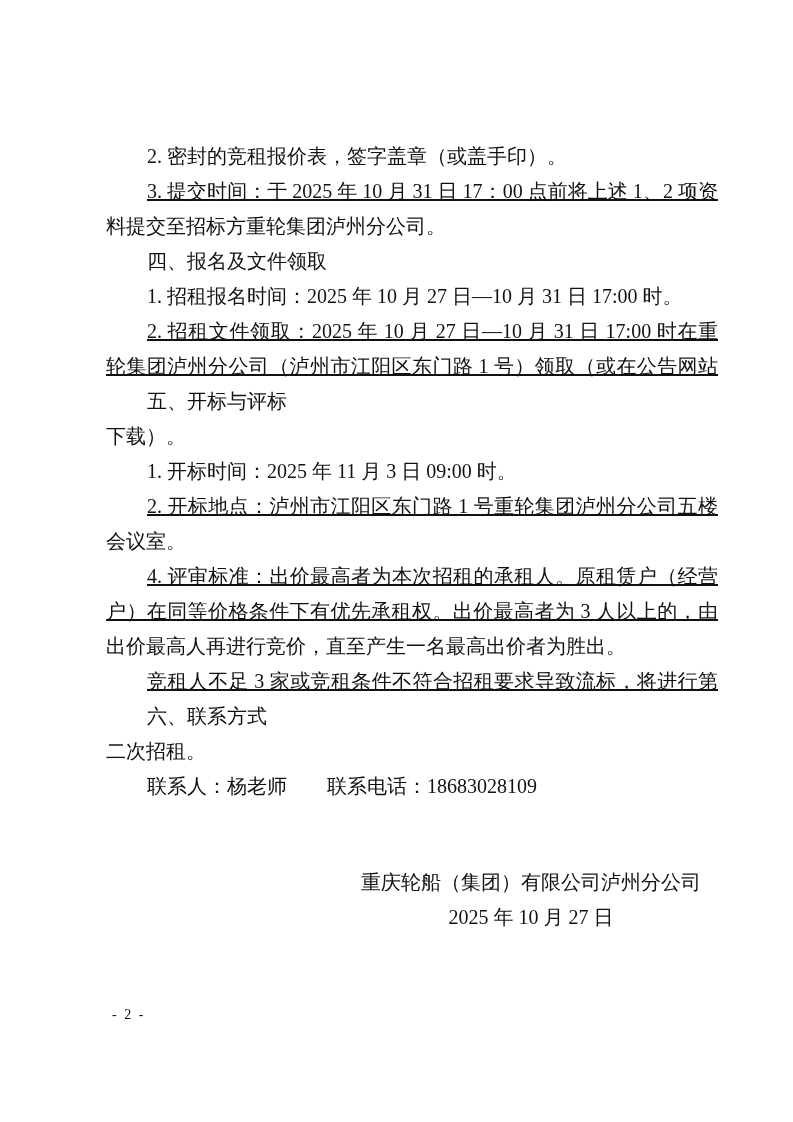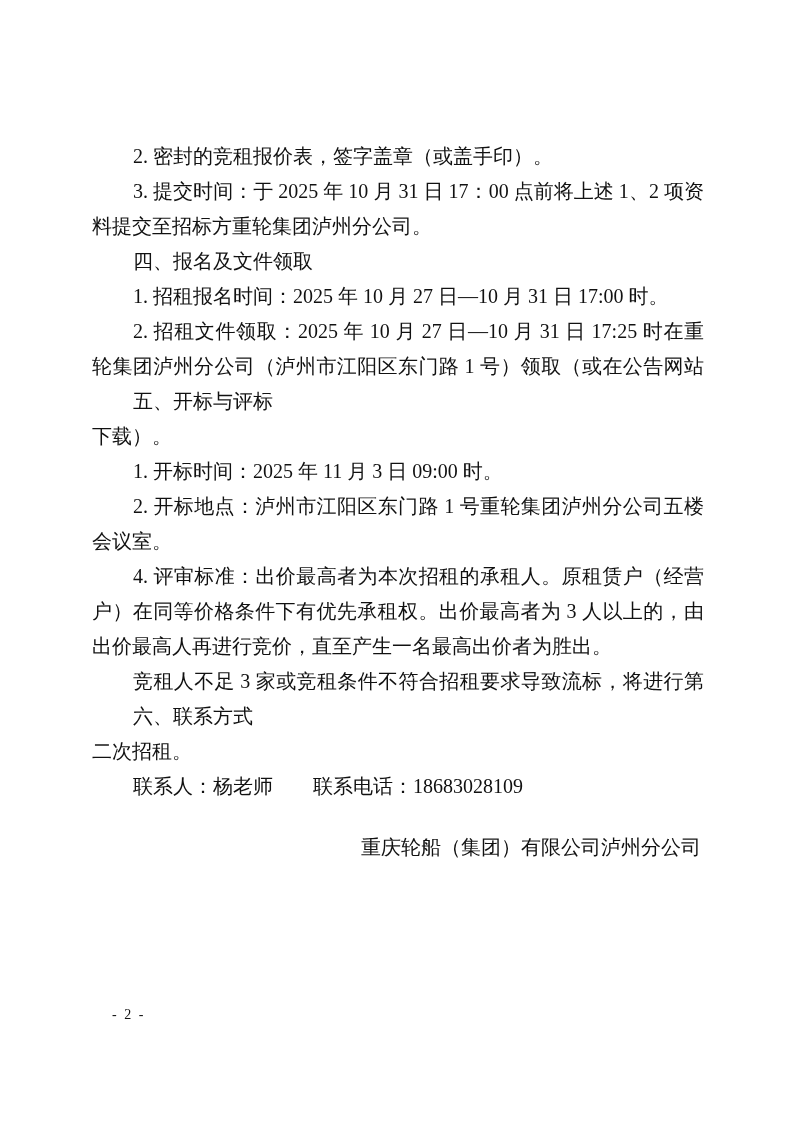--- a/index.html
+++ b/index.html
@@ -18,7 +18,7 @@
   }
   .doc-body {
     position: absolute;
-    left: 92px;
+    left: 106px;
     top: 139px;
     width: 612px;
   }

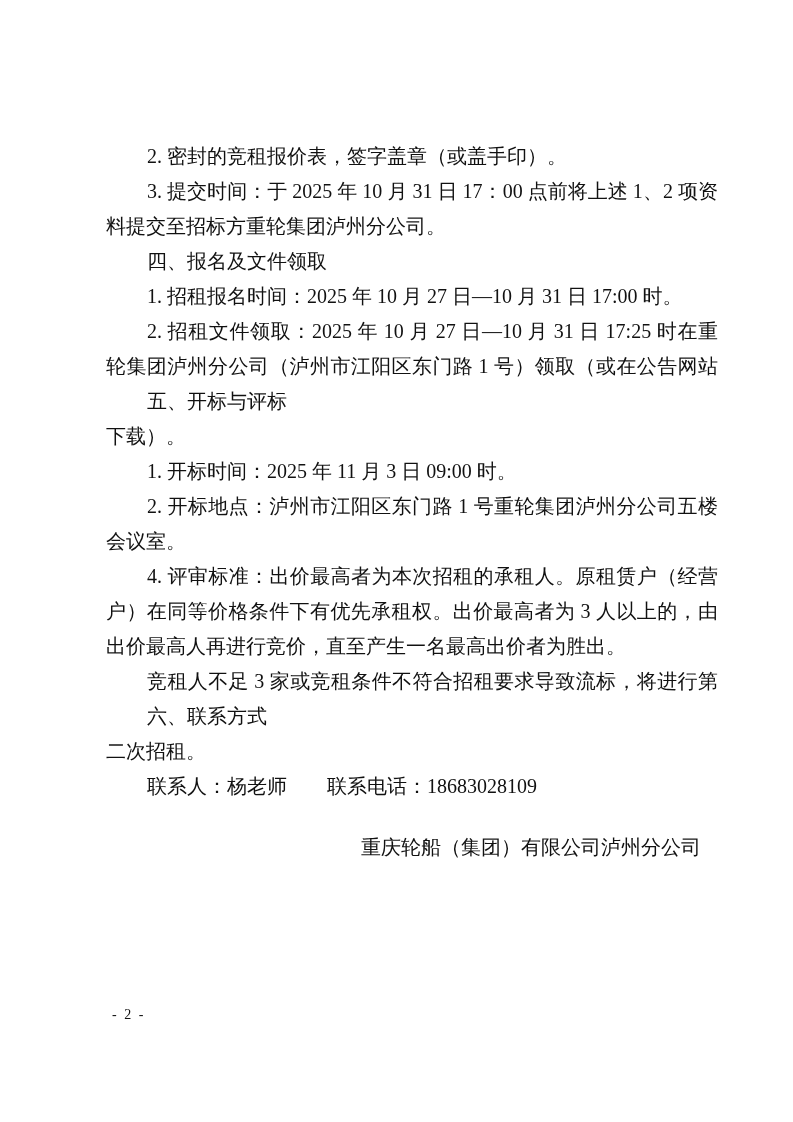--- a/index.html
+++ b/index.html
@@ -35,6 +35,7 @@
   .line.fill {
     text-align: justify;
     text-align-last: justify;
+    text-decoration: underline;
   }
   .signature {
     position: absolute;

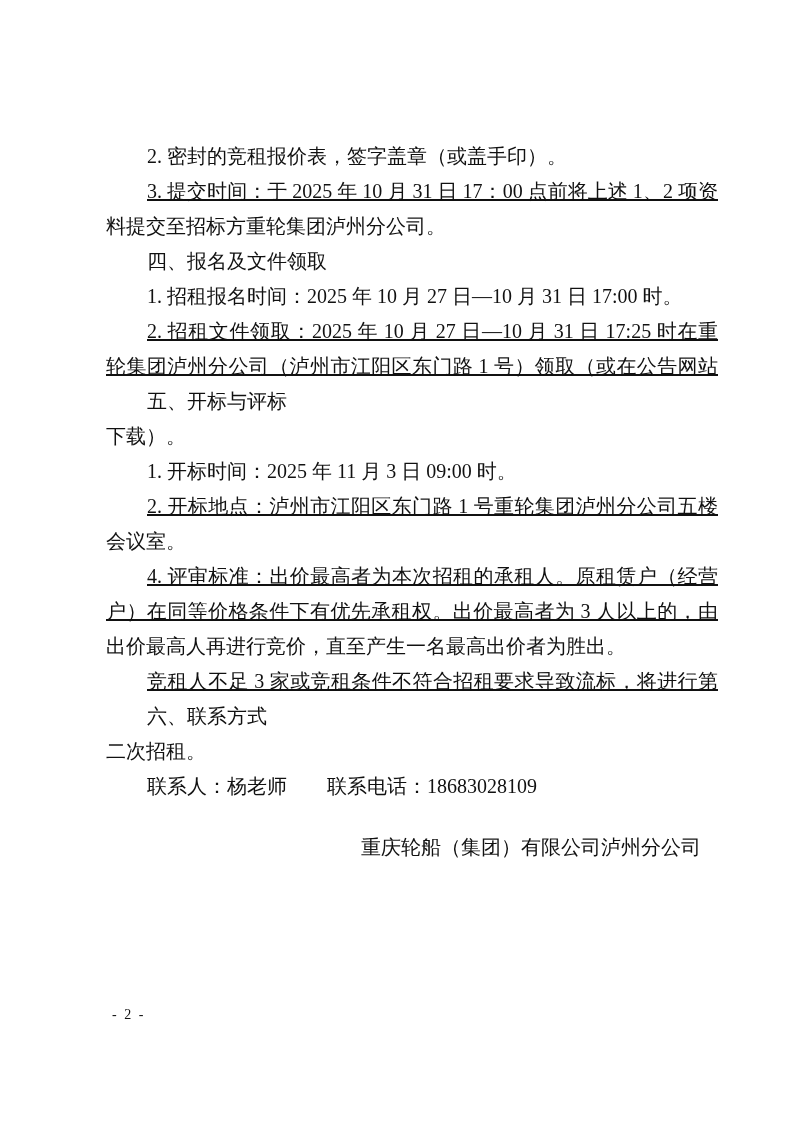--- a/index.html
+++ b/index.html
@@ -70,7 +70,7 @@
       <div class="line">料提交至招标方重轮集团泸州分公司。</div>
       <div class="line indent">四、报名及文件领取</div>
       <div class="line indent">1. 招租报名时间：2025 年 10 月 27 日—10 月 31 日 17:00 时。</div>
-      <div class="line indent fill">2. 招租文件领取：2025 年 10 月 27 日—10 月 31 日 17:25 时在重</div>
+      <div class="line indent fill">2. 招租文件领取：2025 年 10 月 27 日—10 月 31 日 17:00 时在重</div>
       <div class="line fill">轮集团泸州分公司（泸州市江阳区东门路 1 号）领取（或在公告网站</div>
       <div class="line indent">五、开标与评标</div>
       <div class="line">下载）。</div>

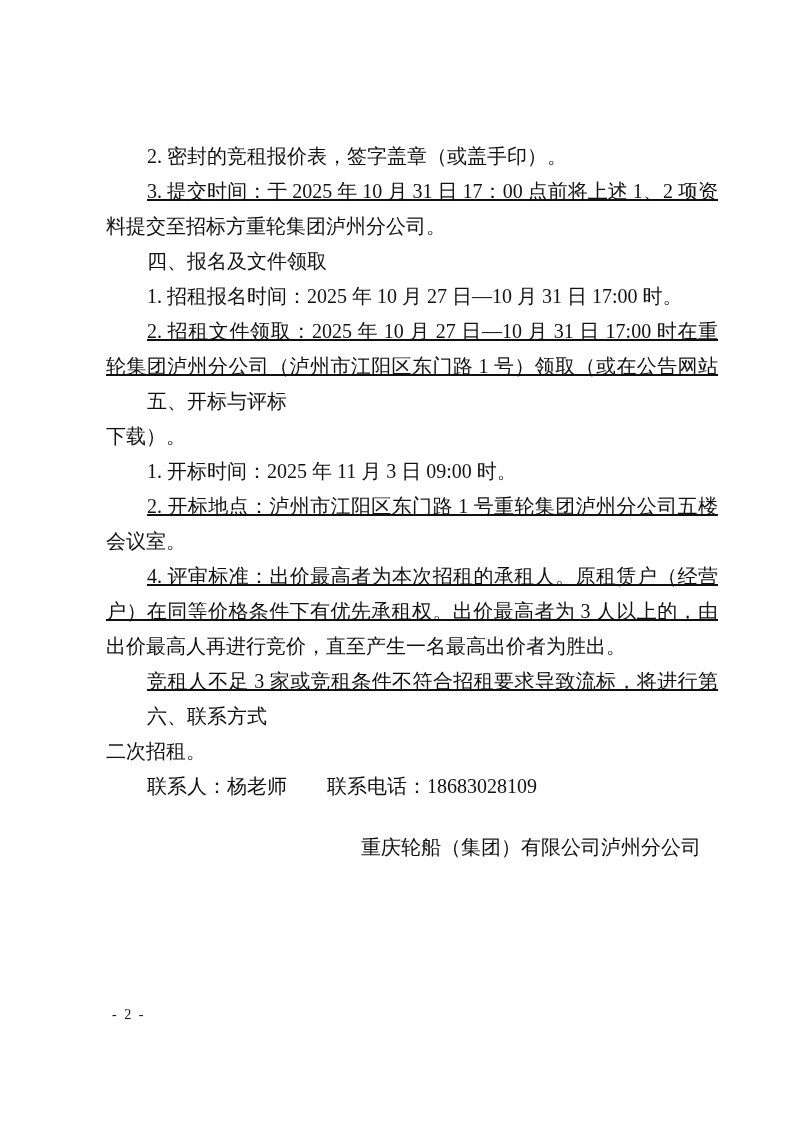--- a/index.html
+++ b/index.html
@@ -39,7 +39,7 @@
   }
   .signature {
     position: absolute;
-    top: 830px;
+    top: 865px;
     right: 92px;
     text-align: center;
   }

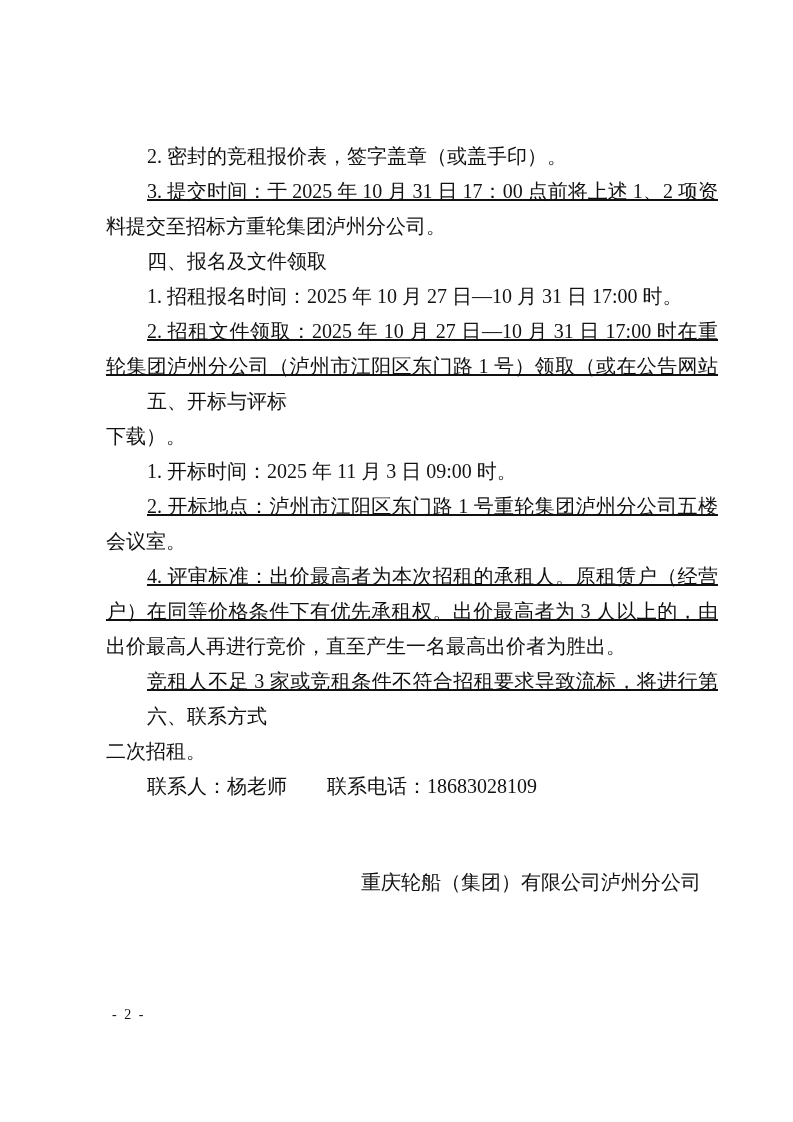--- a/index.html
+++ b/index.html
@@ -88,6 +88,7 @@
 
   <div class="signature">
     <div class="sig-line">重庆轮船（集团）有限公司泸州分公司</div>
+    <div class="sig-line">2025 年 10 月 27 日</div>
   </div>
 
   <div class="footer-pagenum">- 2 -</div>

